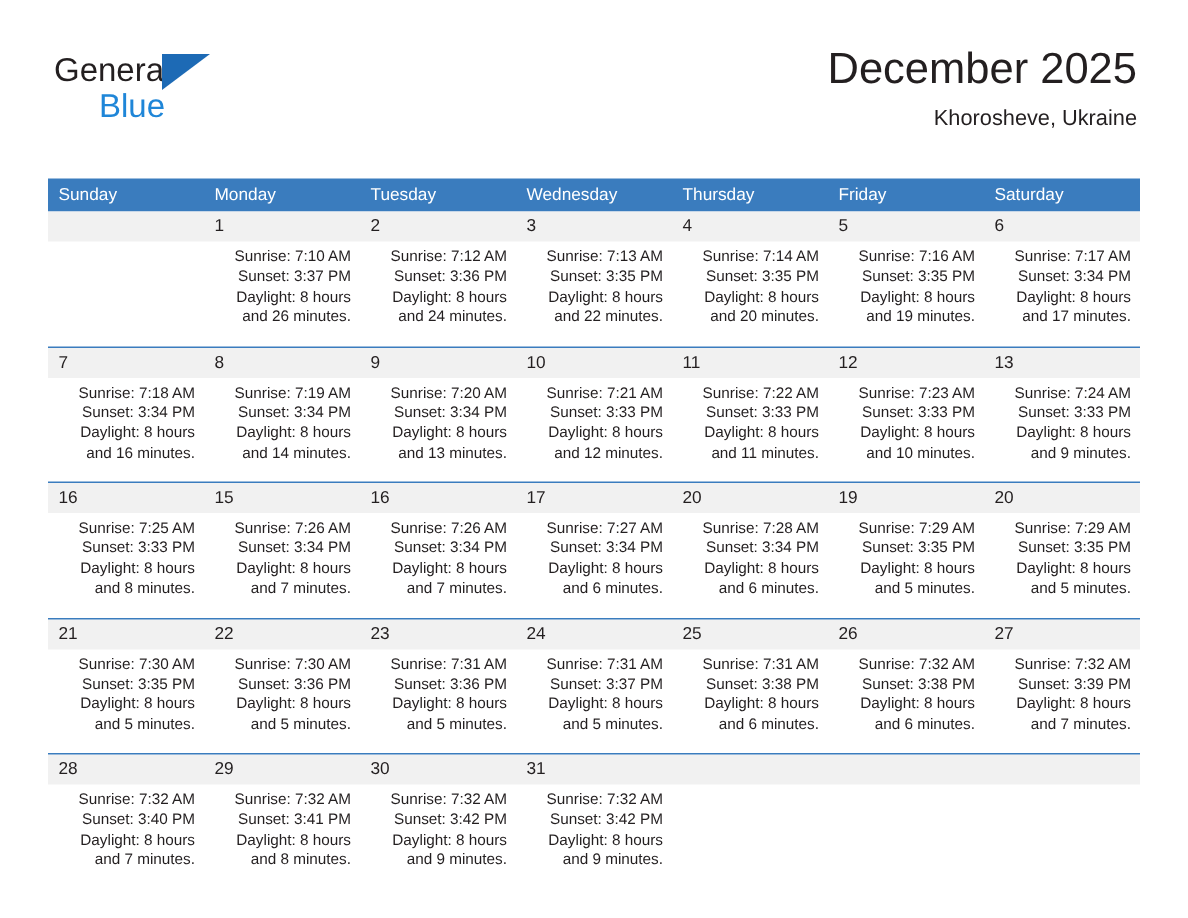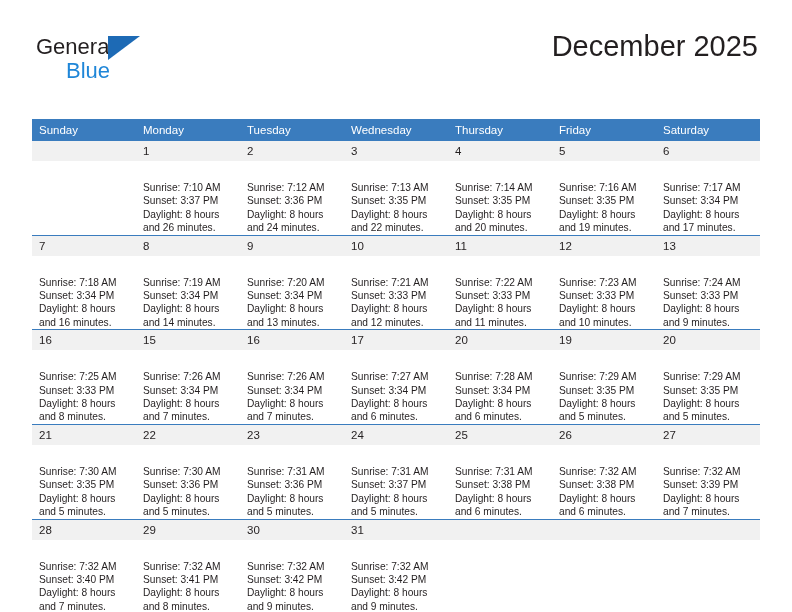--- a/index.html
+++ b/index.html
@@ -157,6 +157,7 @@
 
     <div class="title-block">
       <div class="month-title">December 2025</div>
+      <div class="location">Khorosheve, Ukraine</div>
     </div>
 
   </div>

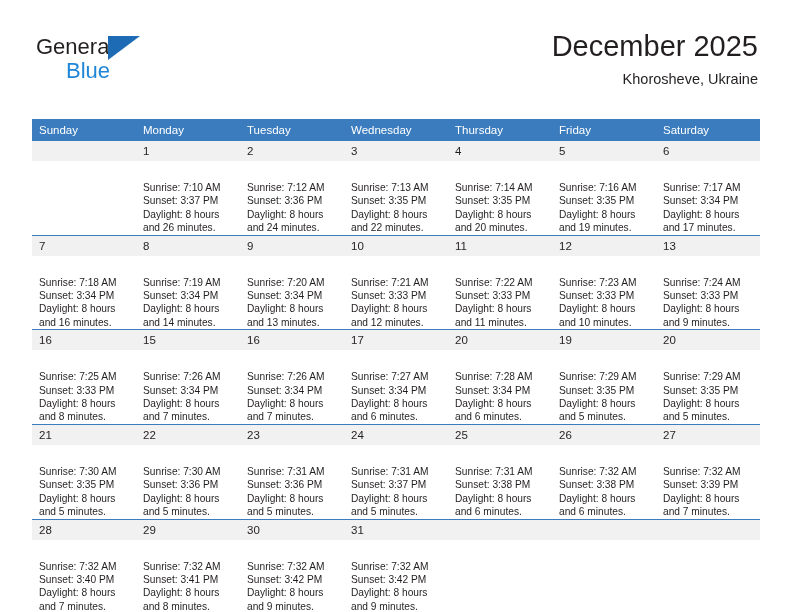--- a/index.html
+++ b/index.html
@@ -130,10 +130,11 @@
     color: transparent;
   }
   .cell-body {
-    padding: 20px 6px 0 7px;
+    padding: 4px 6px 0 7px;
     font-size: 10.2px;
     line-height: 13.4px;
     color: #231f20;
+    text-align: right;
   }
   .cell-body div {
     white-space: nowrap;

